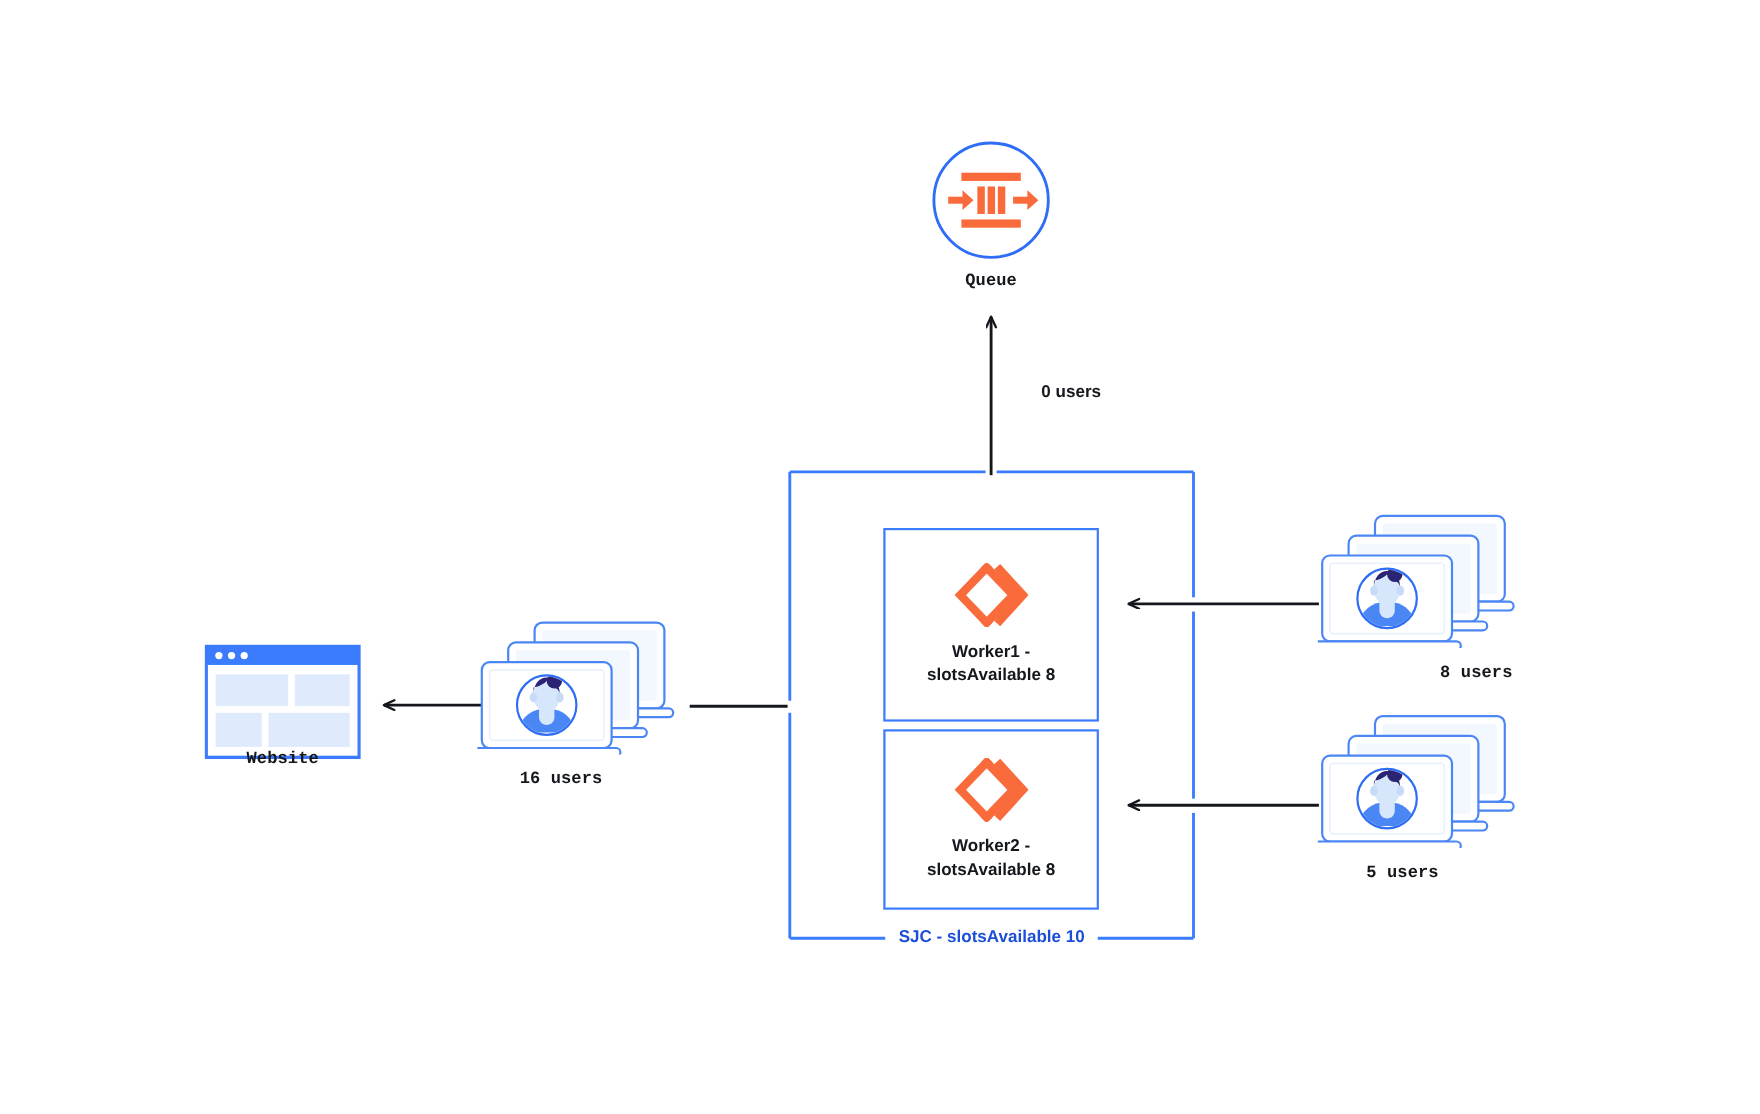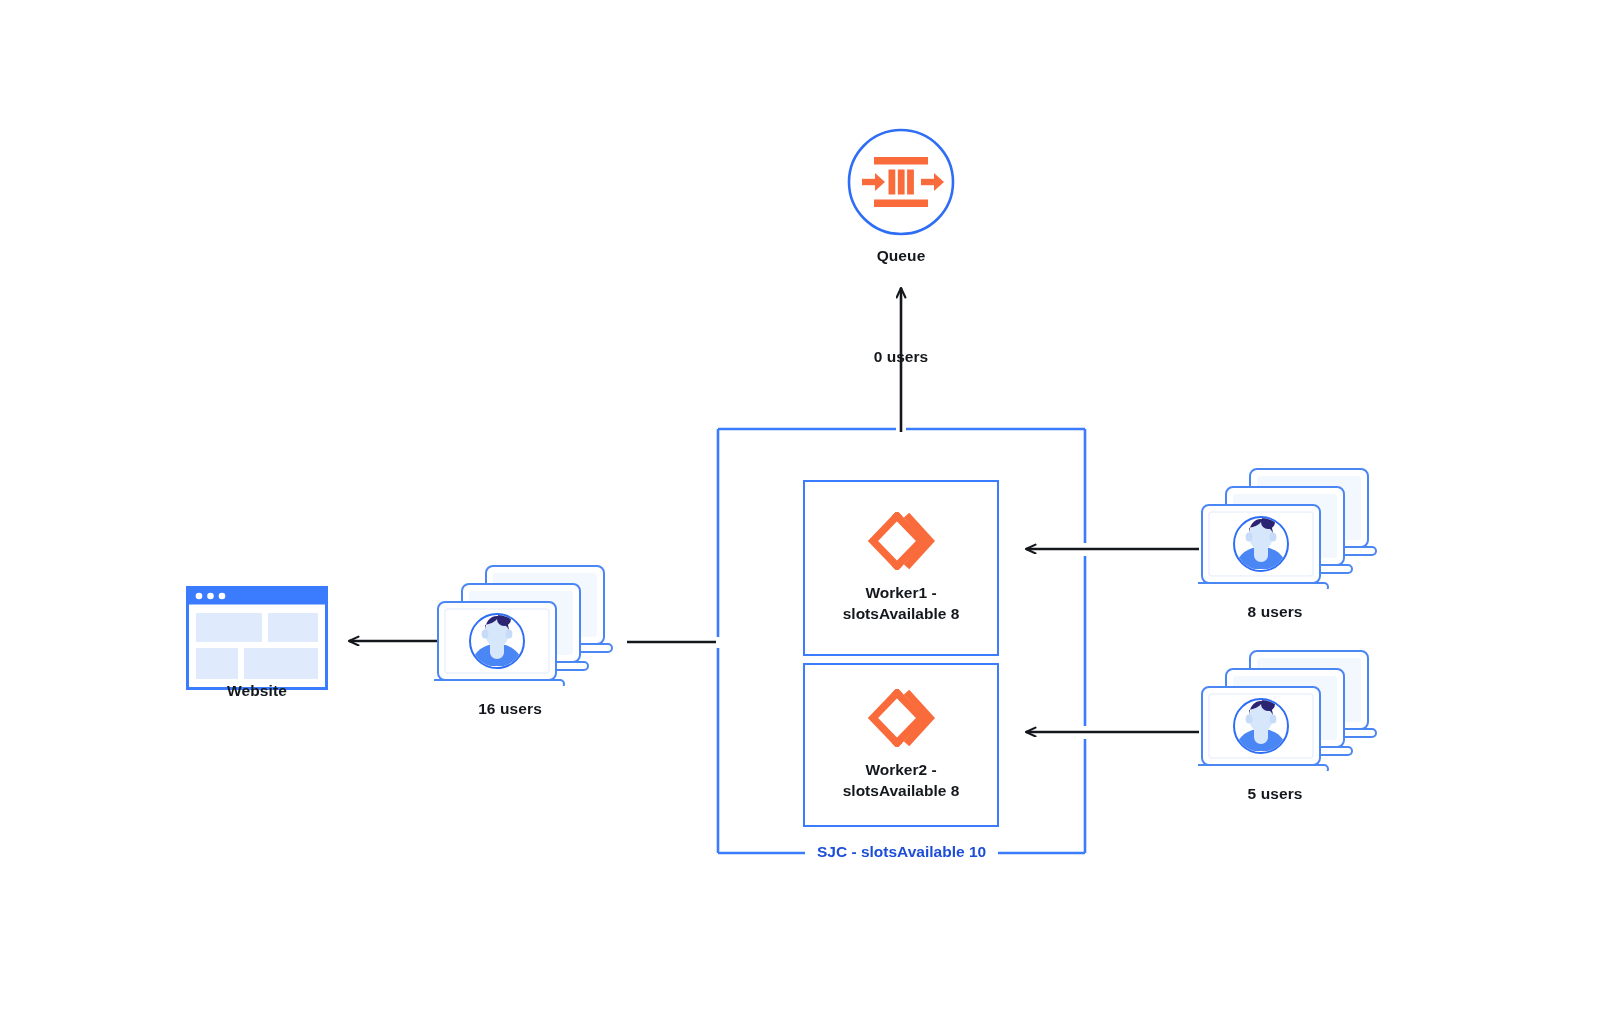--- a/index.html
+++ b/index.html
@@ -26,7 +26,7 @@
   .caption {
     position: absolute;
     text-align: center;
-    font-family: Liberation Sans, sans-serif;
+    font-family: Liberation Mono, monospace;
     font-weight: bold;
     font-size: 15.5px;
     color: #14181d;

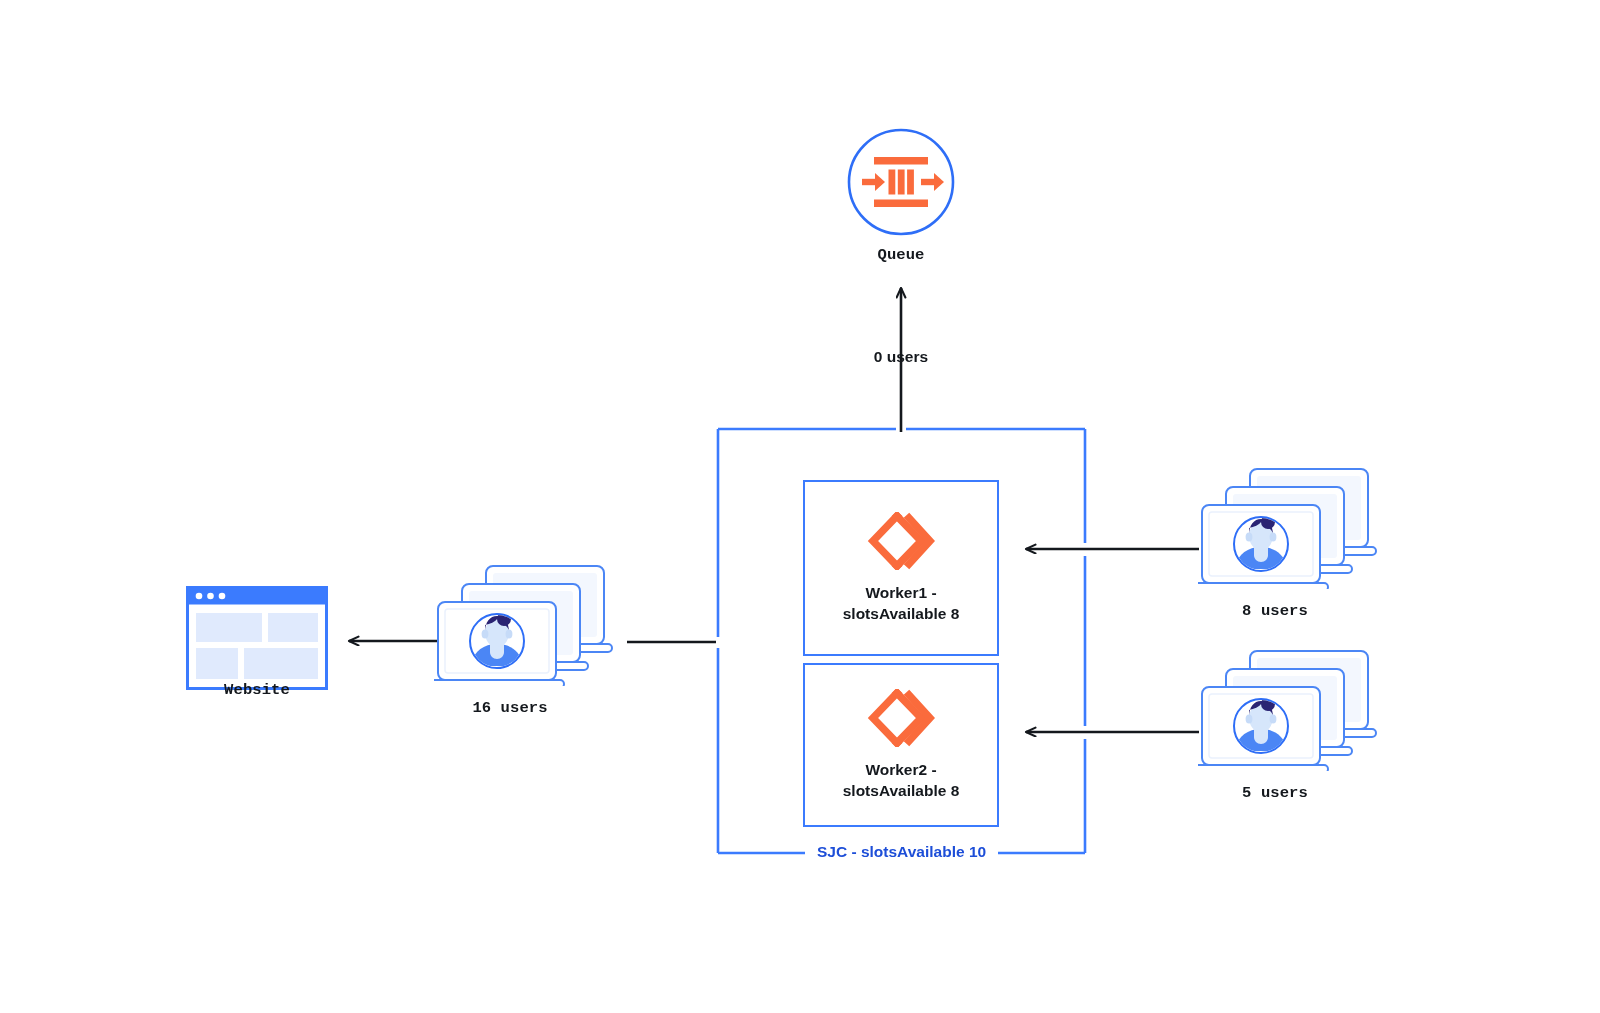--- a/index.html
+++ b/index.html
@@ -41,7 +41,7 @@
     font-size: 15.5px;
     color: #14181d;
     white-space: nowrap;
-    text-align: center;
+    text-align: right;
   }
   .worker-box {
     position: absolute;

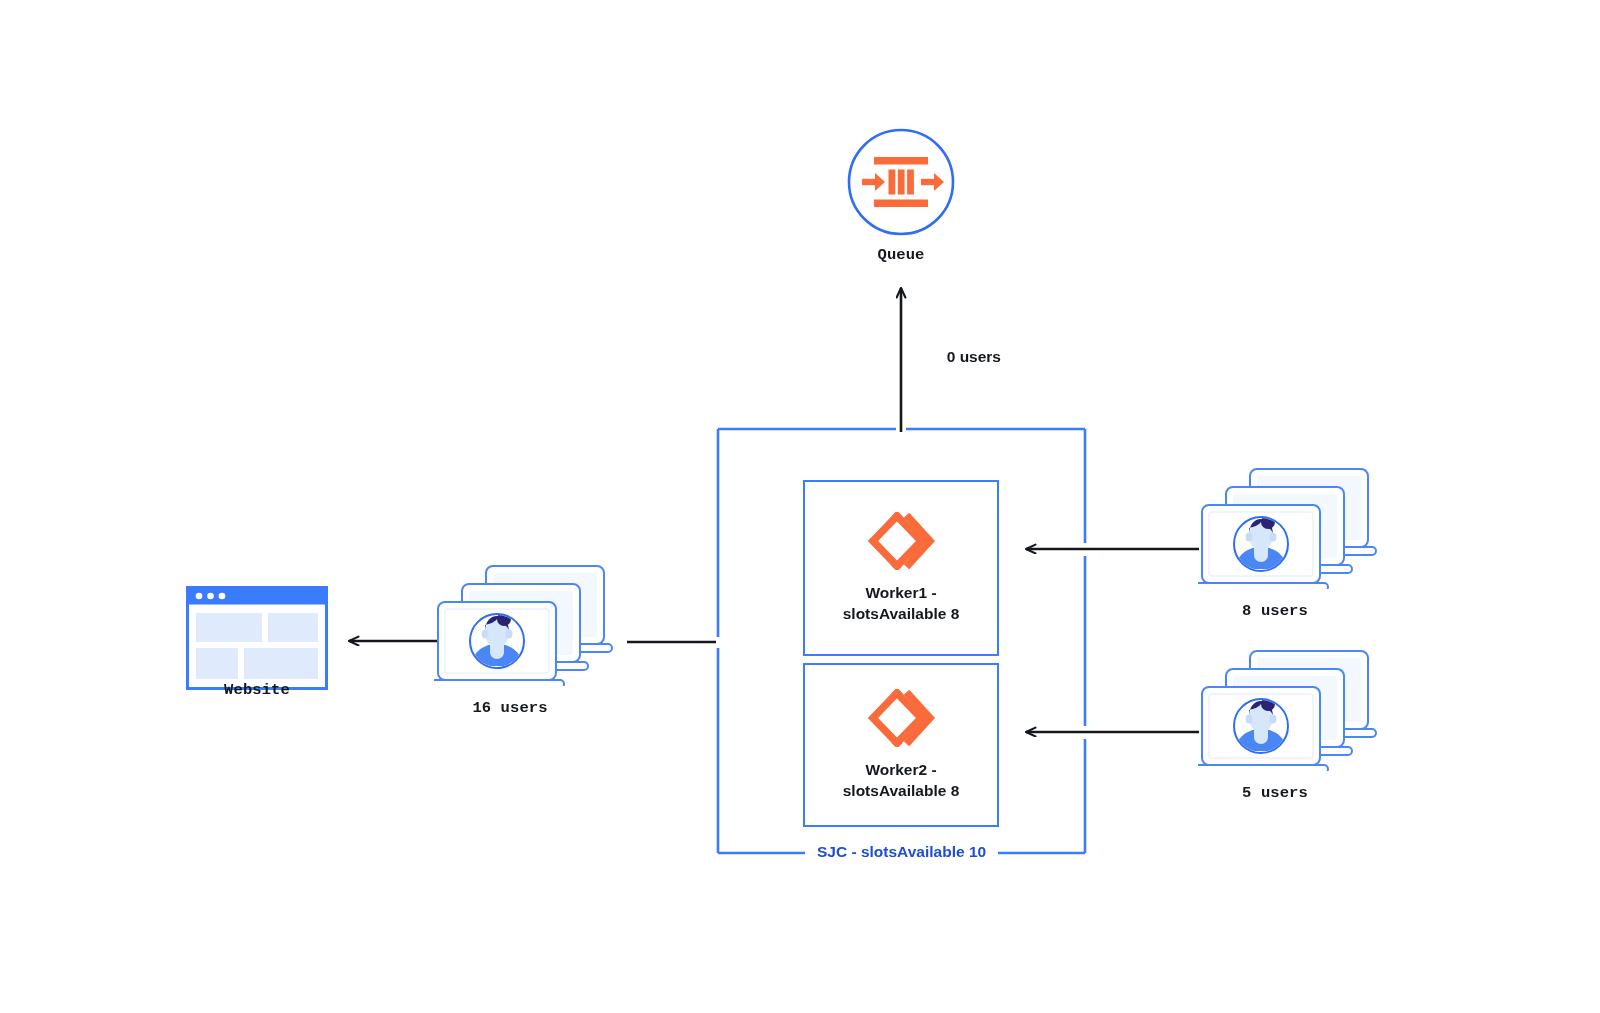--- a/index.html
+++ b/index.html
@@ -256,7 +256,7 @@
     </g>
   </svg>
 </div>
-<div class="caption" style="left:1175px; top:601px; width:200px;">8 users</div>
+<div class="caption" style="left:1175px; top:601px; width:200px;text-align:right;">8 users</div>
 
 <div class="node" style="left:1198px; top:647px; width:186px; height:124px;">
   <svg width="186" height="124" viewBox="0 0 186 124">

